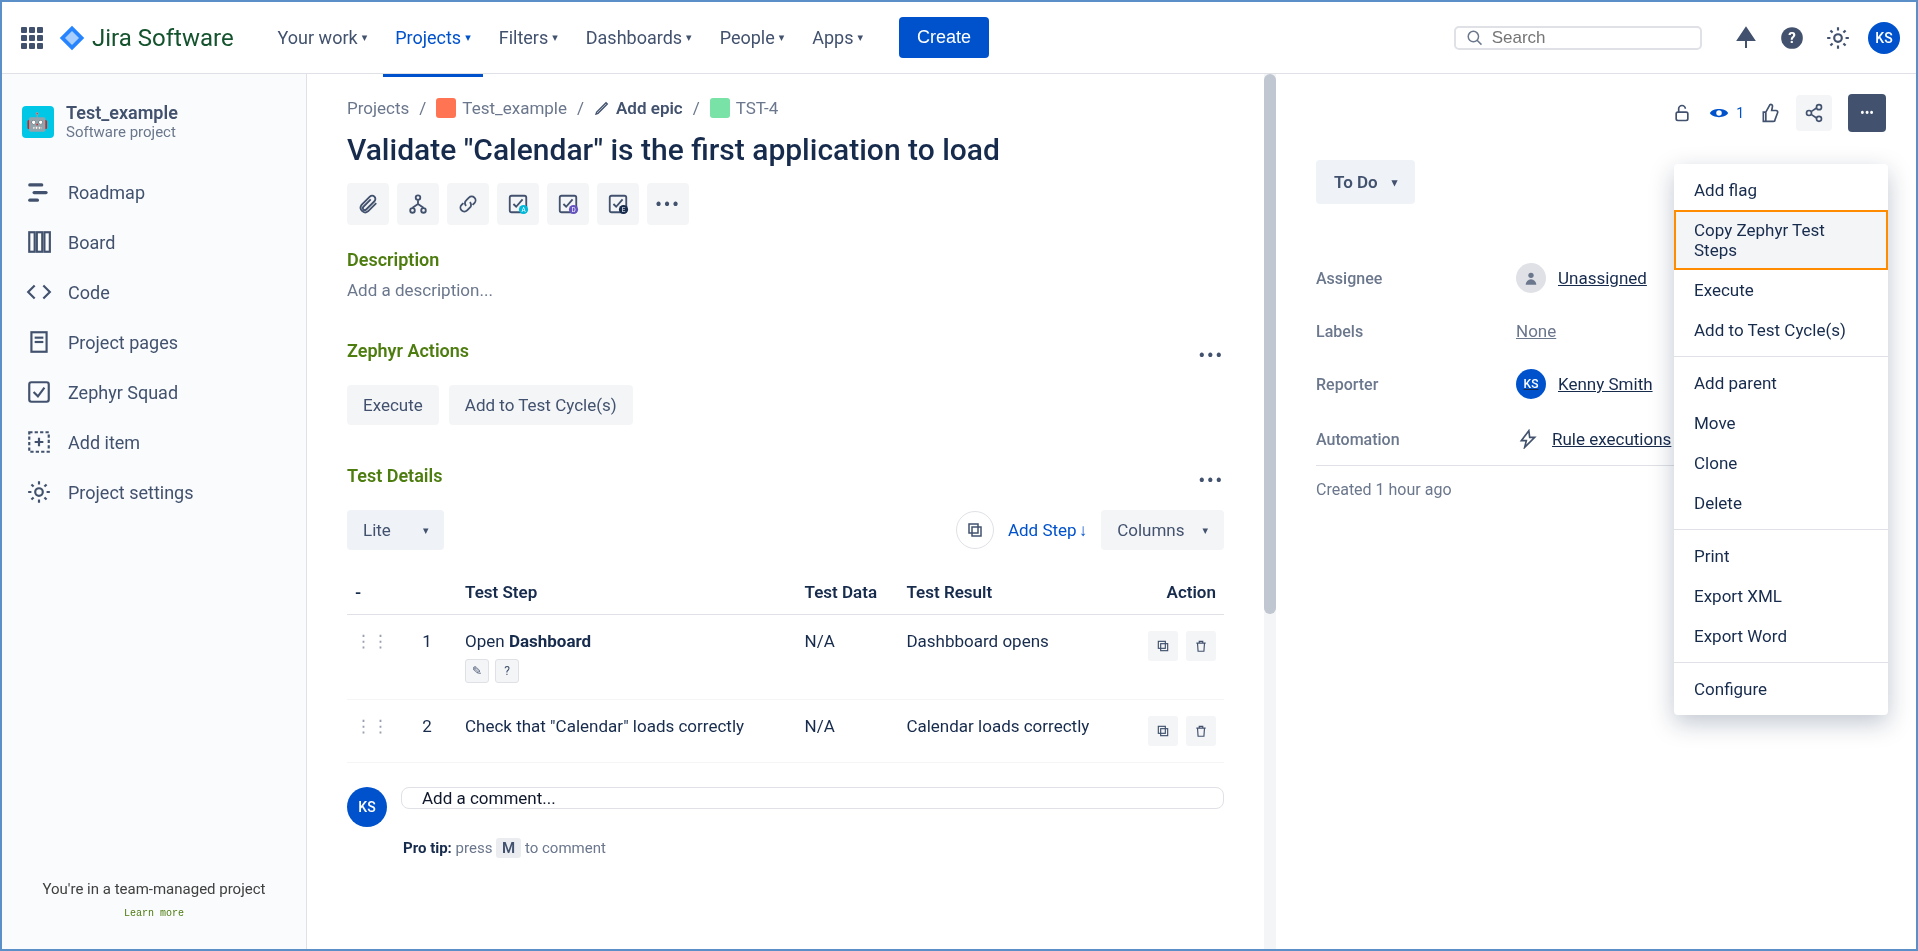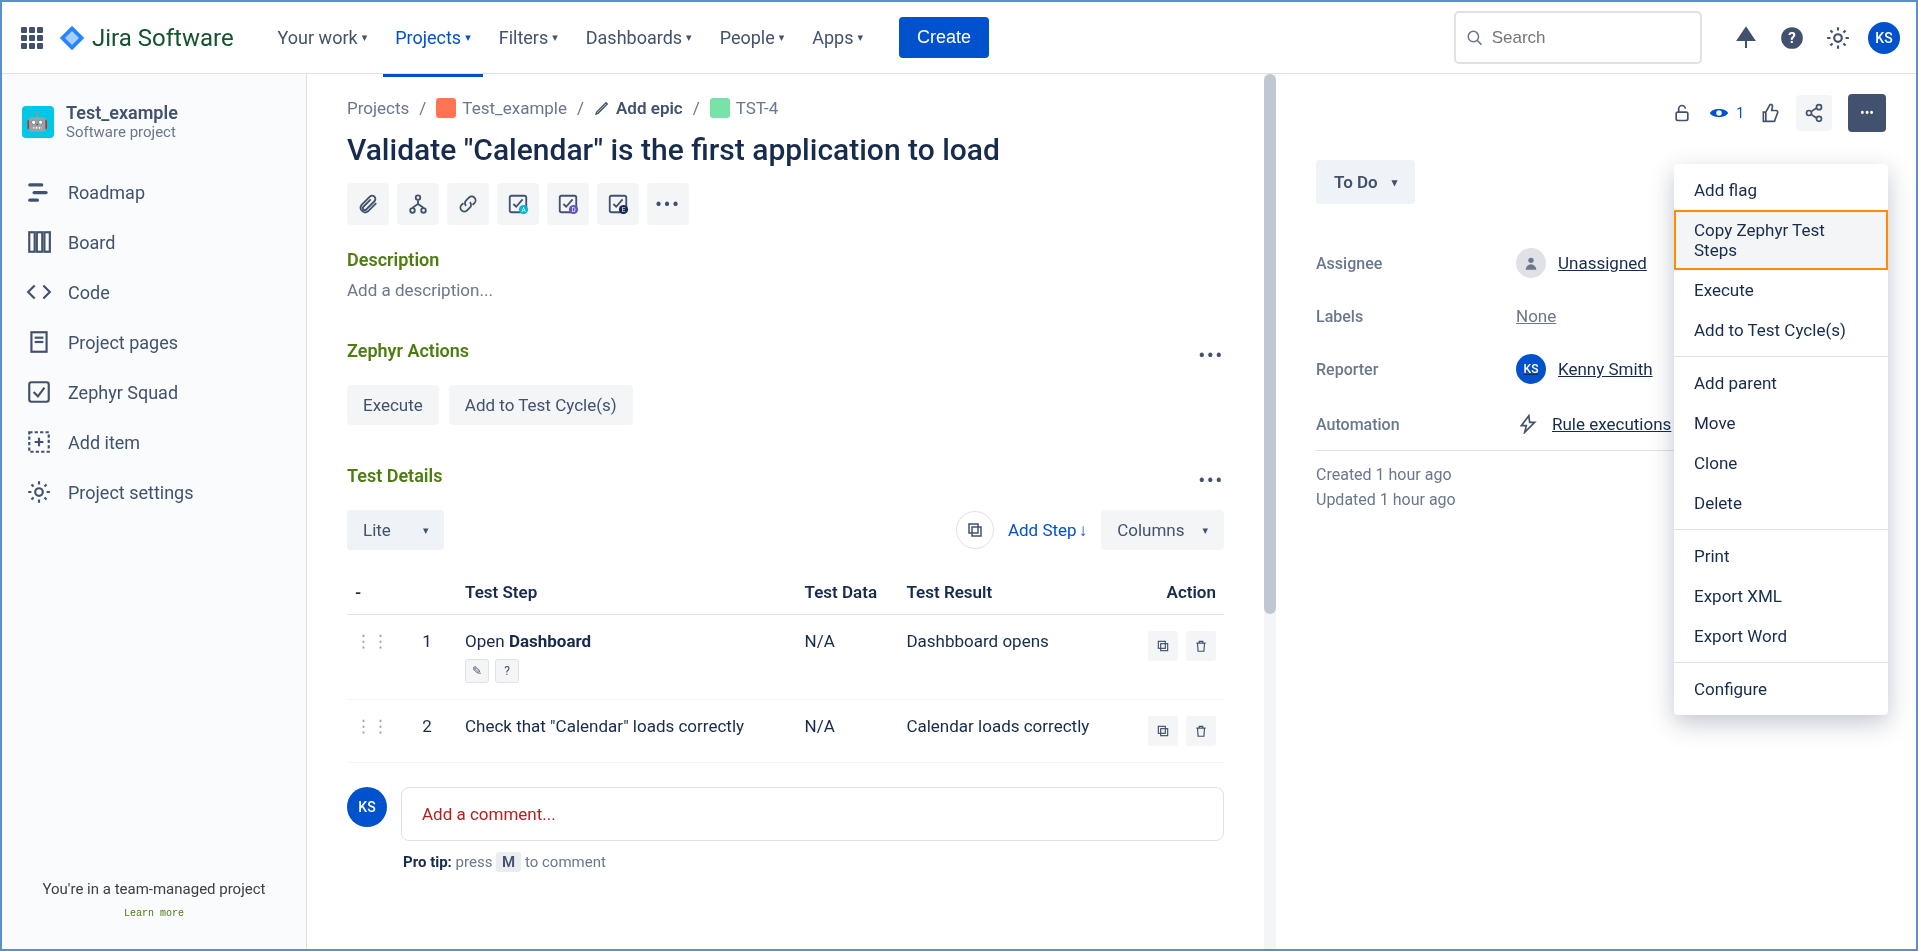--- a/index.html
+++ b/index.html
@@ -21,7 +21,7 @@
 .nav-link.active .chev { color: #0052CC; }
 .create-btn { margin-left: 12px; background: #0052CC; color: #fff; border: none; border-radius: 4px; padding: 10px 18px; font-size: 18px; font-weight: 500; cursor: pointer; }
 .spacer { flex: 1; }
-.search-box { width: 248px; height: 53px; border: 2px solid #dfe1e6; border-radius: 5px; display: flex; align-items: center; padding: 0 10px; gap: 8px; }
+.search-box { width: 248px; height: 24px; border: 2px solid #dfe1e6; border-radius: 5px; display: flex; align-items: center; padding: 0 10px; gap: 8px; }
 .search-box input { border: none; outline: none; font-size: 17px; width: 100%; color: #6B778C; }
 .search-box svg { width: 20px; height: 20px; }
 .topnav-icons { display: flex; align-items: center; gap: 14px; margin-left: 16px; }

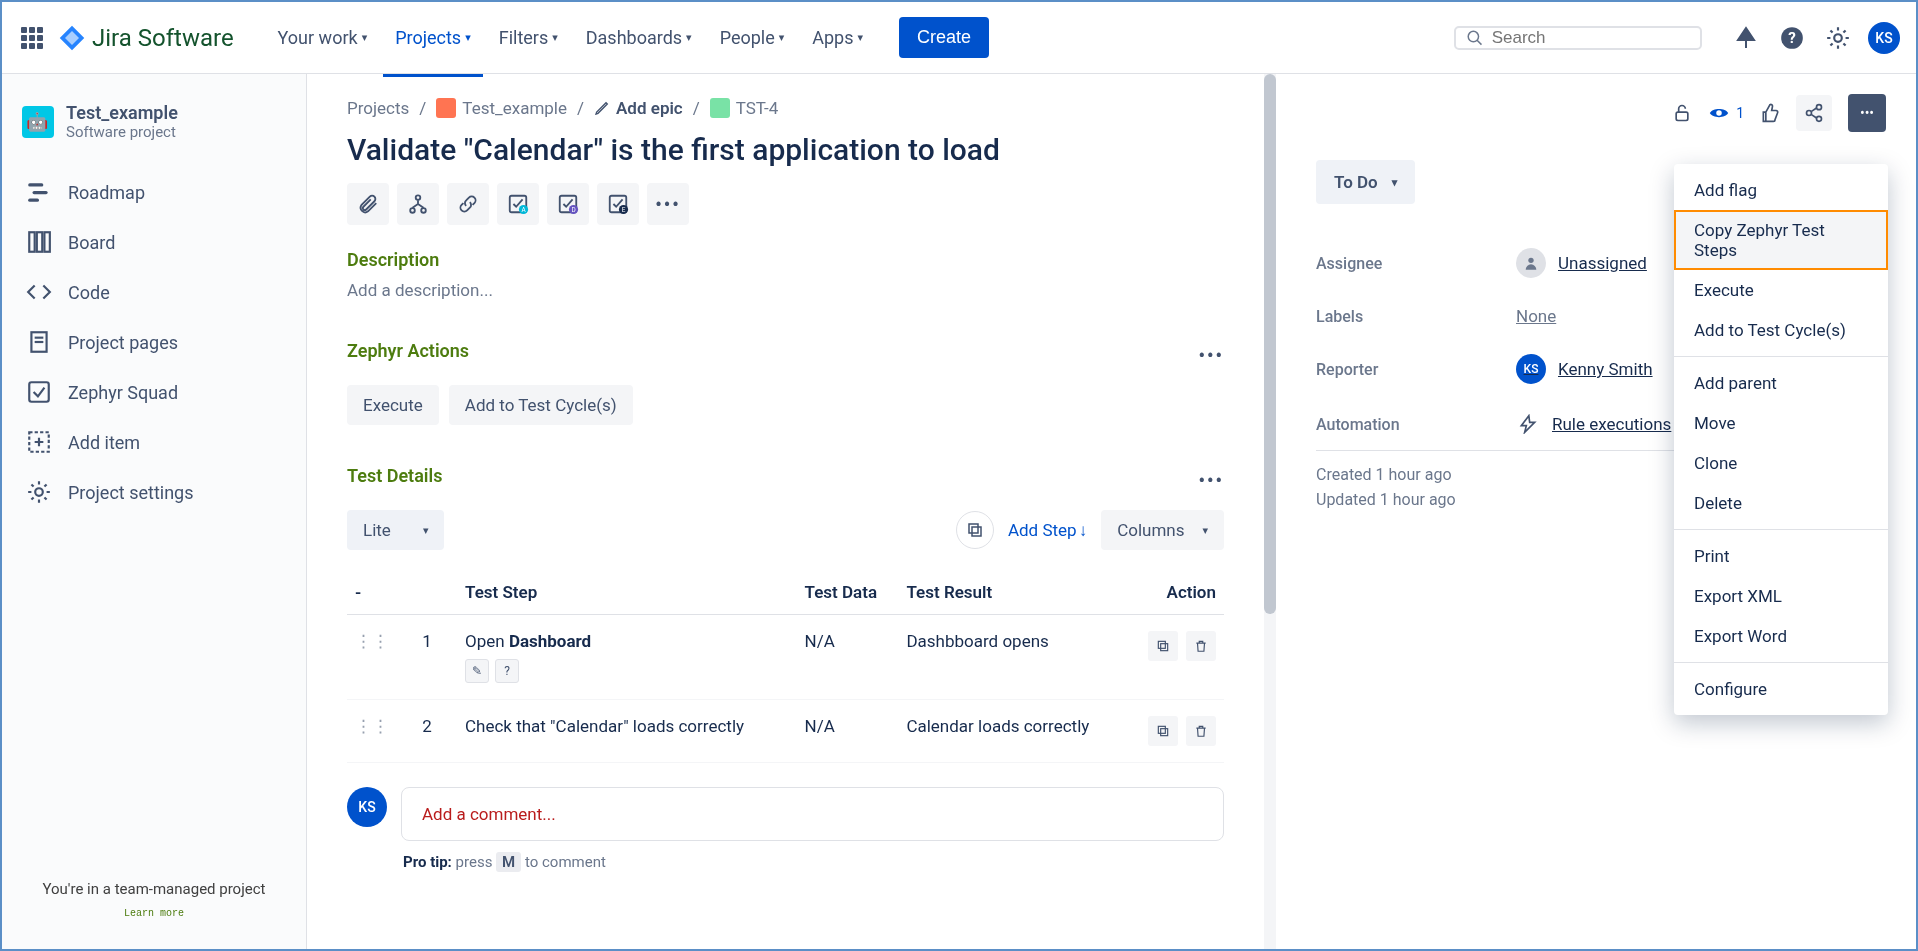--- a/index.html
+++ b/index.html
@@ -95,7 +95,7 @@
 .rh-item { display: flex; align-items: center; gap: 6px; color: #42526E; cursor: pointer; }
 .rh-item.blue { color: #0052CC; }
 .rh-more { width: 38px; height: 38px; background: #42526E; border-radius: 4px; display: flex; align-items: center; justify-content: center; color: #fff; cursor: pointer; }
-.status-select { background: #EFF2F7; border-radius: 4px; padding: 12px 18px; font-size: 17px; font-weight: 600; color: #42526E; display: inline-flex; align-items: center; gap: 14px; cursor: pointer; margin-bottom: 30px; }
+.status-select { background: #EFF2F7; border-radius: 4px; padding: 12px 18px; font-size: 17px; font-weight: 600; color: #42526E; display: inline-flex; align-items: center; gap: 14px; cursor: pointer; margin-bottom: 45px; }
 .details-row { display: flex; align-items: center; padding: 14px 0; }
 .details-label { width: 200px; font-size: 16px; color: #6B778C; font-weight: 500; }
 .details-value { display: flex; align-items: center; gap: 12px; font-size: 17px; color: #172B4D; text-decoration: underline; }

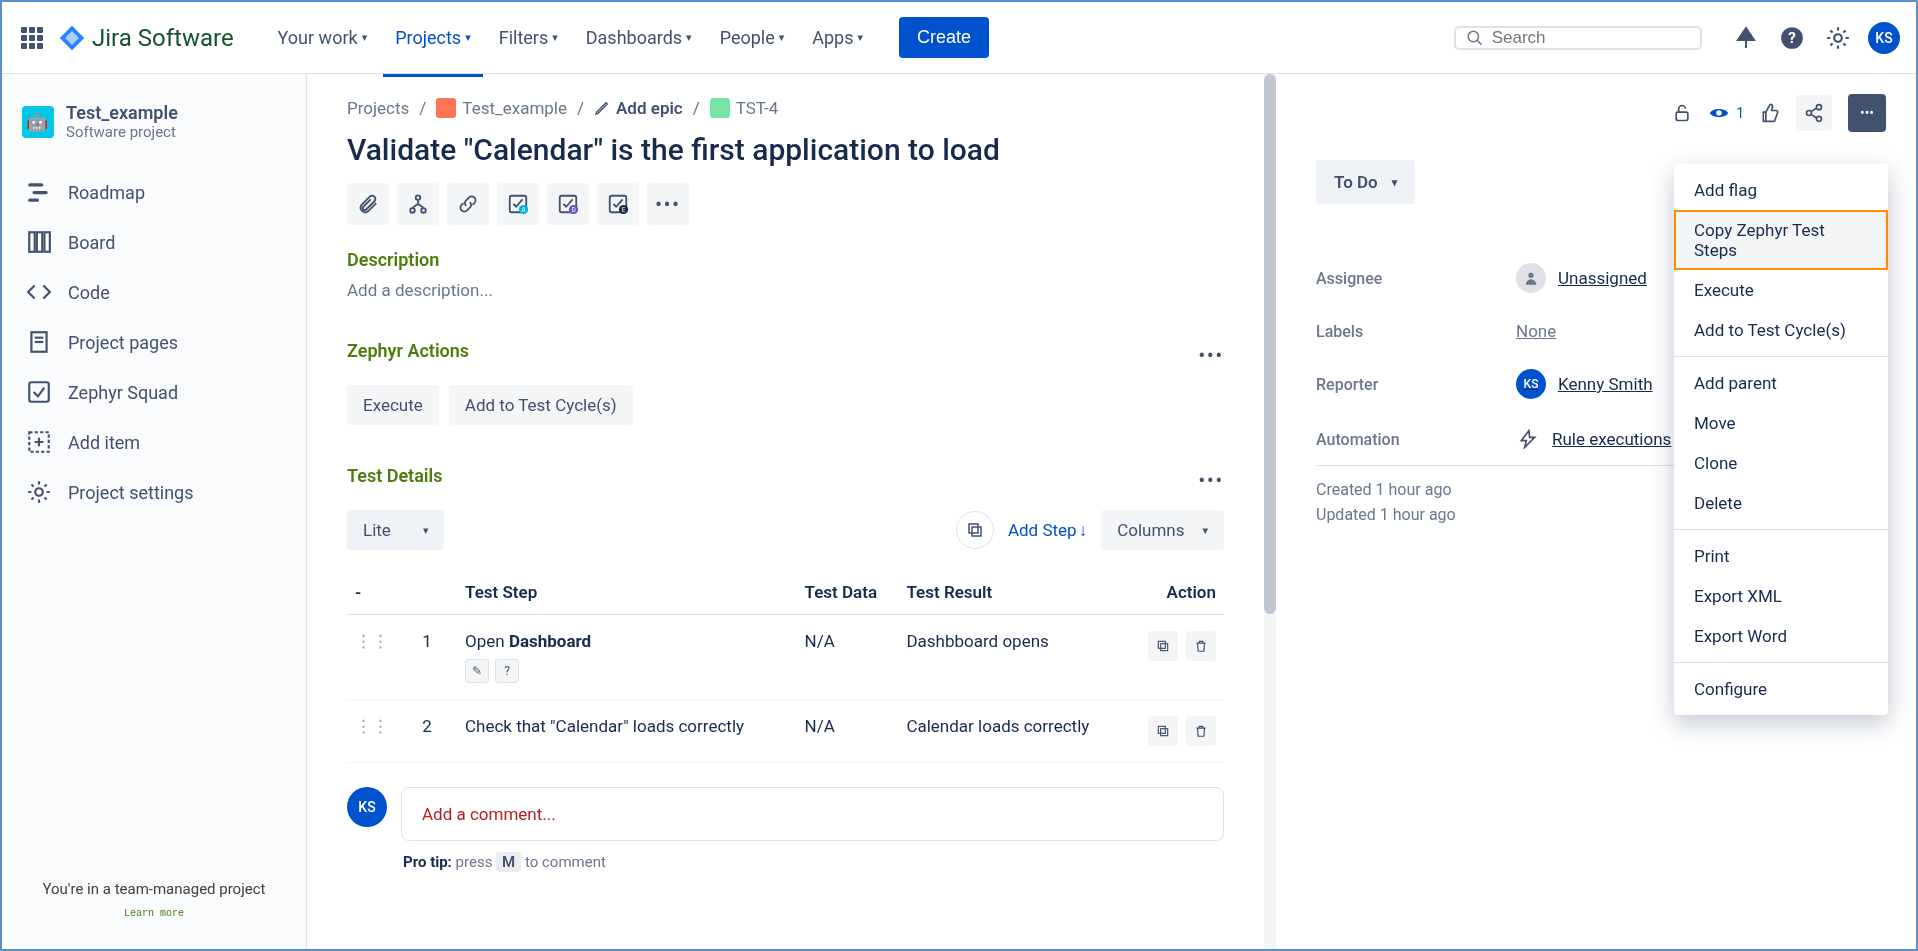--- a/index.html
+++ b/index.html
@@ -520,7 +520,6 @@
         </div>
         <div class="meta-lines">
           <div>Created 1 hour ago</div>
-          <div>Updated 1 hour ago</div>
         </div>
       </div>
     </div>

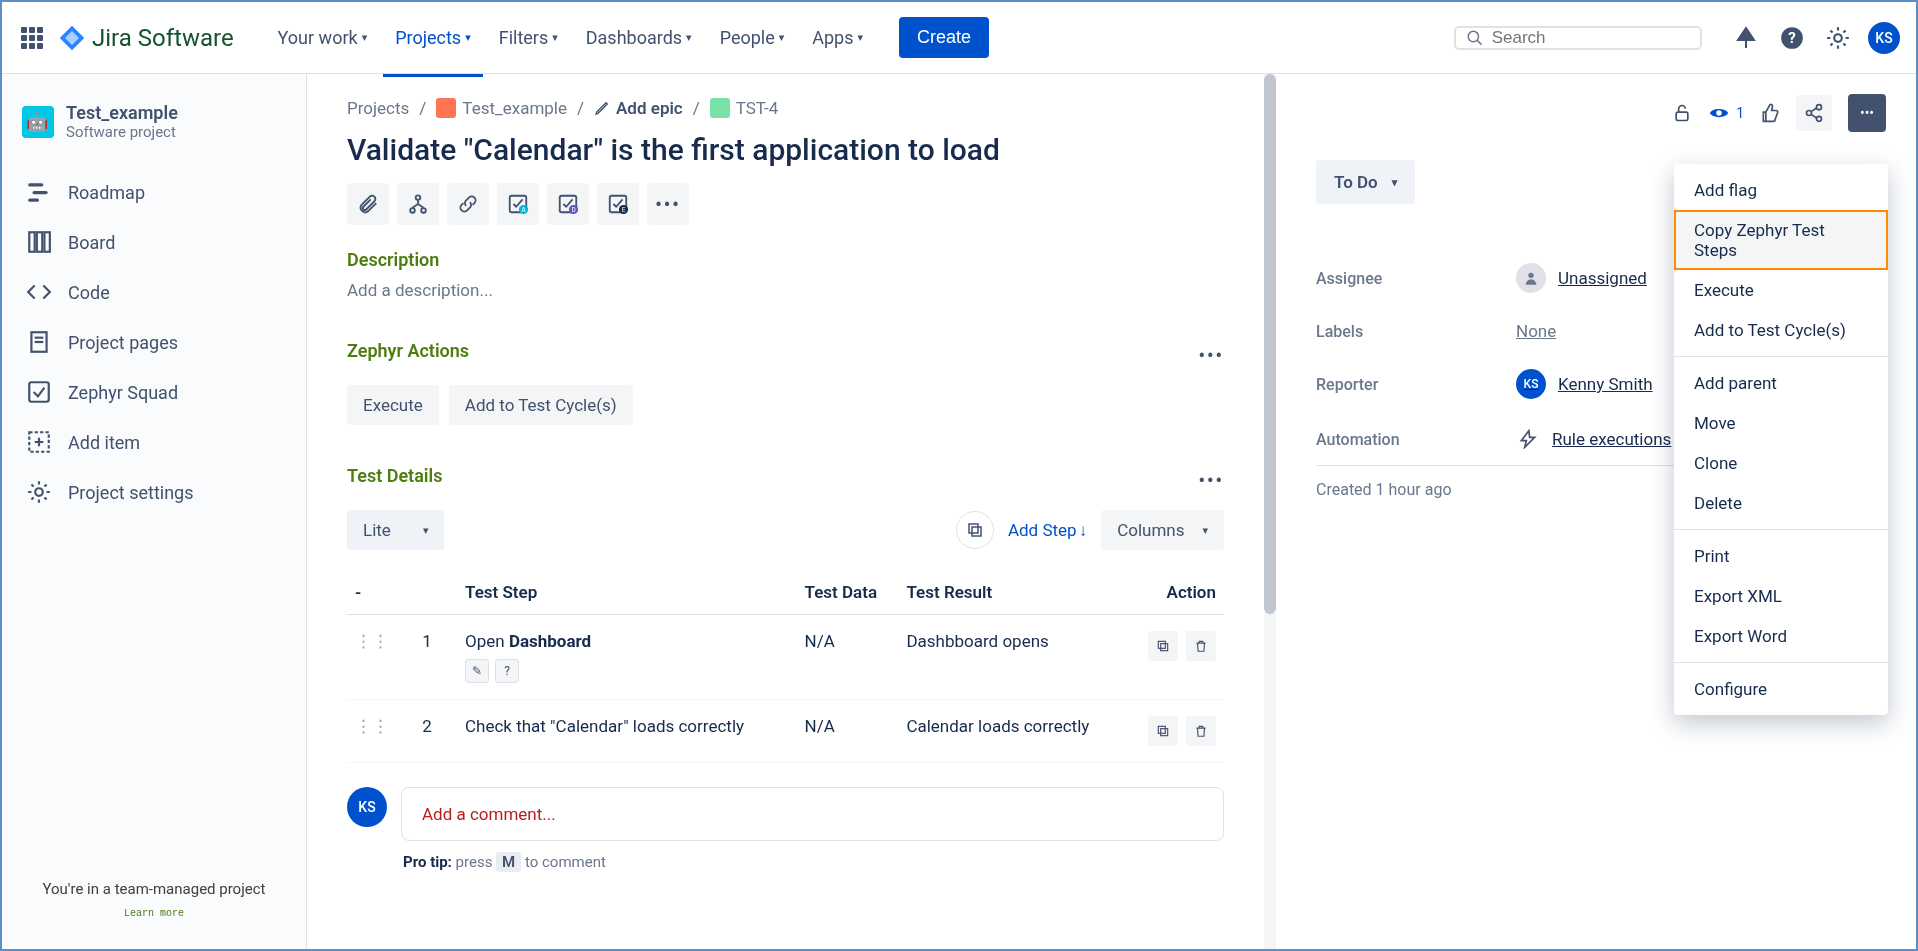--- a/index.html
+++ b/index.html
@@ -81,7 +81,7 @@
 .act-btn { width: 30px; height: 30px; background: #F4F5F7; border-radius: 3px; display: flex; align-items: center; justify-content: center; cursor: pointer; color: #42526E; }
 
 .comment-area { display: flex; align-items: flex-start; gap: 14px; margin-top: 24px; }
-.comment-input { flex: 1; border: 1px solid #dfe1e6; border-radius: 8px; padding: 16px 20px; font-size: 17px; color: #b91c1c; cursor: text; }
+.comment-input { flex: 1; border: 1px solid #dfe1e6; border-radius: 8px; padding: 0 20px; font-size: 17px; color: #0f172a; cursor: text; }
 .pro-tip { margin-top: 12px; margin-left: 56px; font-size: 15px; color: #6B778C; }
 .pro-tip .key { background: #EBECF0; padding: 1px 6px; border-radius: 3px; font-weight: 600; color: #42526E; }
 .pro-tip strong { font-weight: 700; color: #172B4D; }

